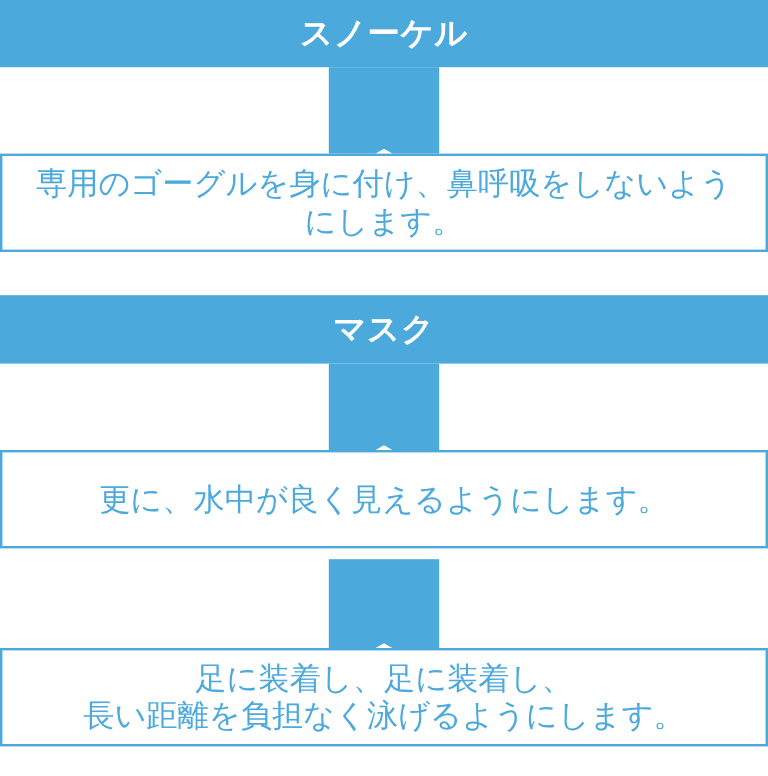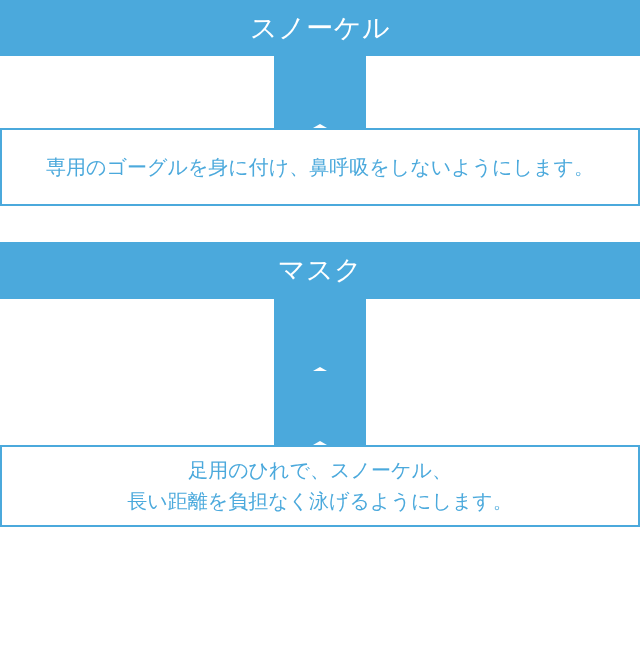--- a/index.html
+++ b/index.html
@@ -33,7 +33,7 @@
     margin: 0;
     color: var(--text-on-accent);
     font-size: 27px;
-    font-weight: normal;
+    font-weight: bold;
     letter-spacing: 0.5px;
     line-height: 1;
   }

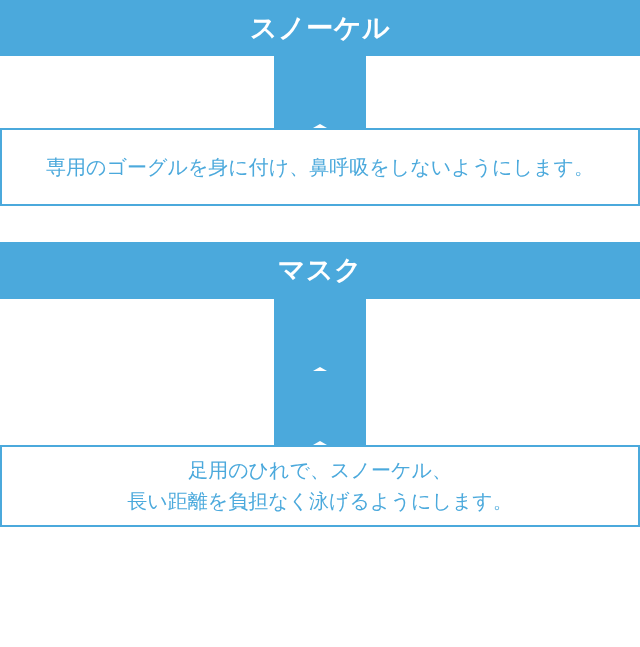--- a/index.html
+++ b/index.html
@@ -74,7 +74,7 @@
     margin: 0;
     padding: 8px 20px;
     color: var(--accent);
-    font-size: 20px;
+    font-size: 26px;
     line-height: 31px;
     white-space: pre-line;
   }

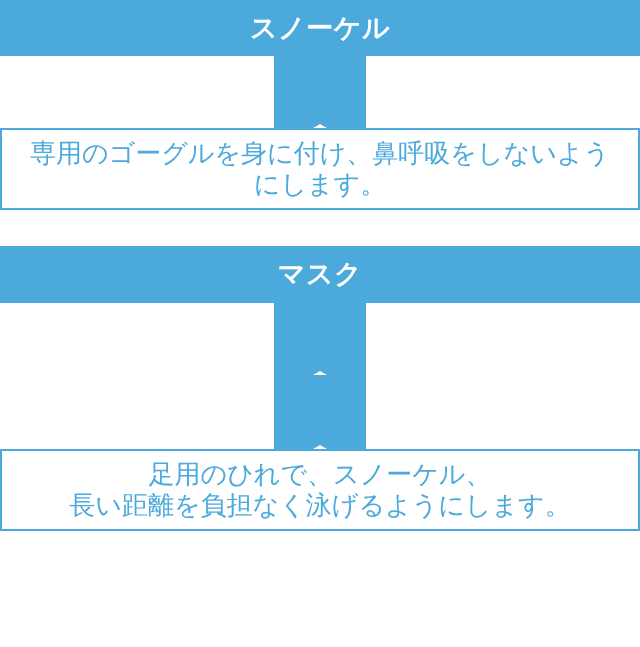--- a/index.html
+++ b/index.html
@@ -103,6 +103,9 @@
     <div class="connector">
       <span class="notch"></span>
     </div>
+    <div class="desc-box">
+      <p class="desc">更に、水中が良く見えるようにします。</p>
+    </div>
   </section>
 
   <section class="step step-3">

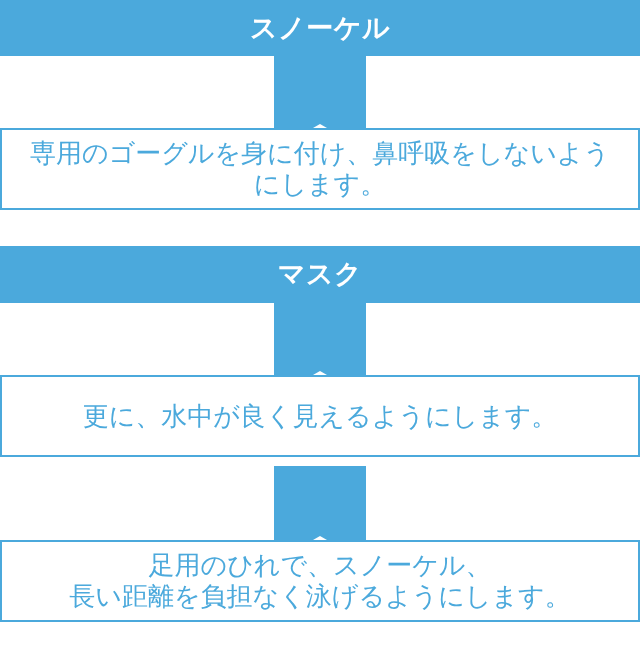--- a/index.html
+++ b/index.html
@@ -113,7 +113,7 @@
       <span class="notch"></span>
     </div>
     <div class="desc-box">
-      <p class="desc">足用のひれで、スノーケル、
+      <p class="desc">足に装着し、足に装着し、
 長い距離を負担なく泳げるようにします。</p>
     </div>
   </section>

